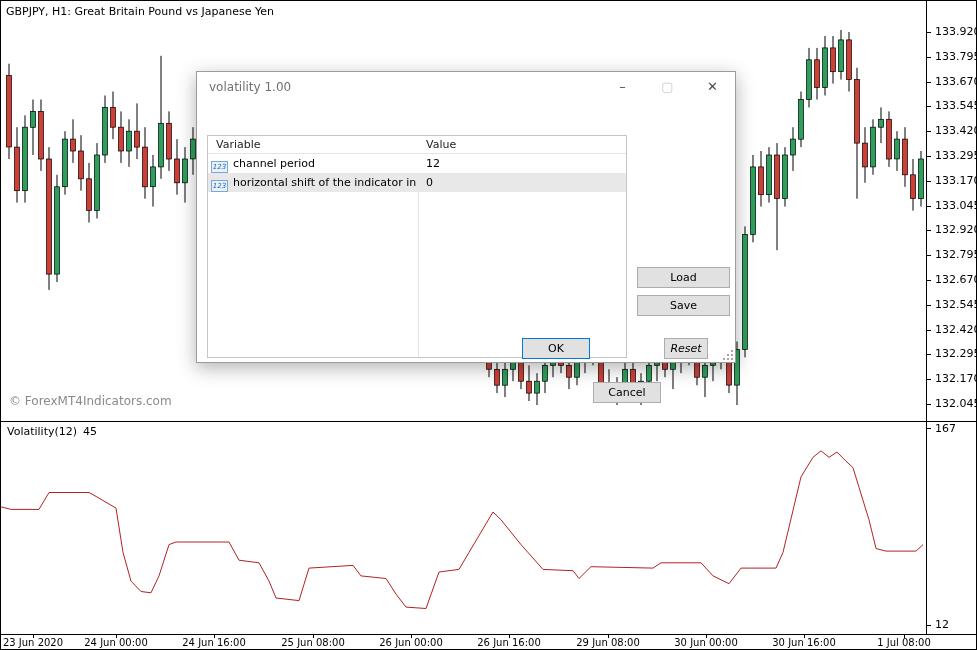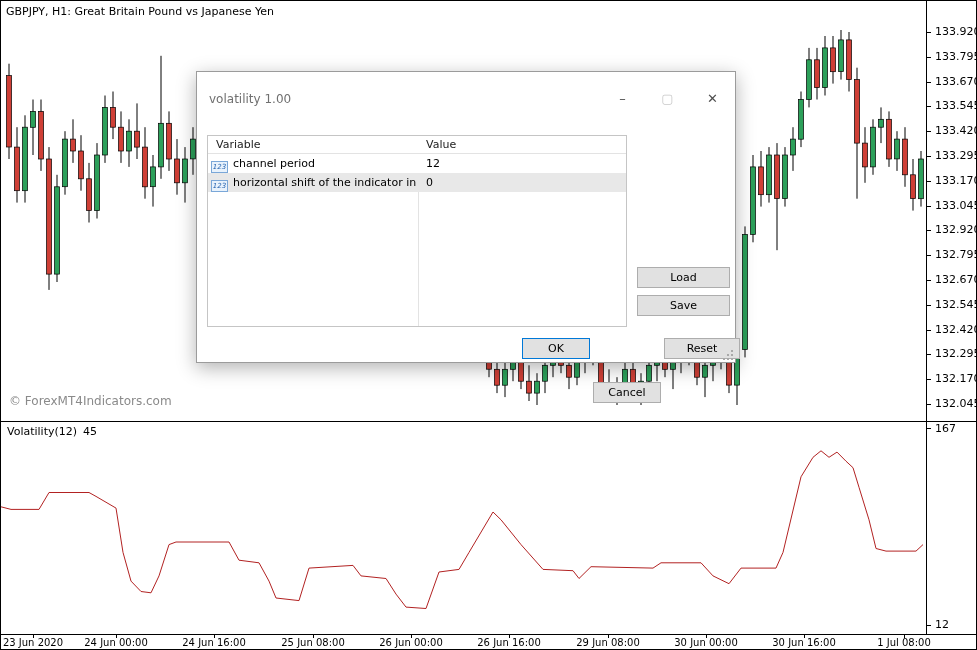--- a/index.html
+++ b/index.html
@@ -39,7 +39,7 @@
     position:absolute;left:195px;top:70px;width:540px;height:292px;background:#ffffff;
     border:1px solid #9b9b9b;box-shadow:0 5px 18px rgba(0,0,0,.30);
   }
-  .titlebar{position:absolute;left:0;top:12px;width:100%;height:30px;background:#fff;cursor:default;}
+  .titlebar{position:absolute;left:0;top:0;width:100%;height:30px;background:#fff;cursor:default;}
   .titlebar .title{position:absolute;left:12px;top:0;line-height:30px;font-size:12px;color:#707070;}
   .win-controls{position:absolute;right:0;top:0;height:30px;display:flex;}
   .win-btn{width:45px;height:30px;text-align:center;line-height:30px;font-size:13px;color:#4d4d4d;}

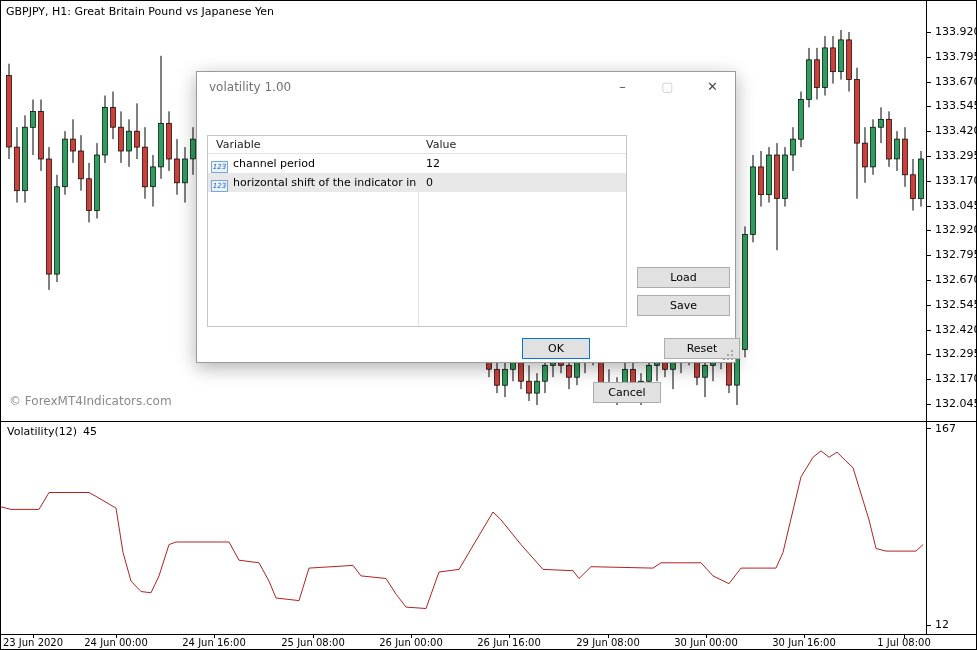--- a/index.html
+++ b/index.html
@@ -53,7 +53,7 @@
   }
   .tab.active{background:#fff;height:23px;line-height:21px;border-bottom:1px solid #fff;}
   
-  .ptable{position:absolute;left:10px;top:63px;width:420px;height:192px;background:#fff;border:1px solid #c5c5c5;}
+  .ptable{position:absolute;left:10px;top:63px;width:420px;height:223px;background:#fff;border:1px solid #c5c5c5;}
   .ptable .col-sep{position:absolute;left:210px;top:0;bottom:0;width:1px;background:#e3e3e3;}
   .phead{position:relative;height:18px;line-height:18px;border-bottom:1px solid #e3e3e3;background:#fff;}
   .phead .hcell{position:absolute;top:0;height:18px;font-size:11px;color:#222;}

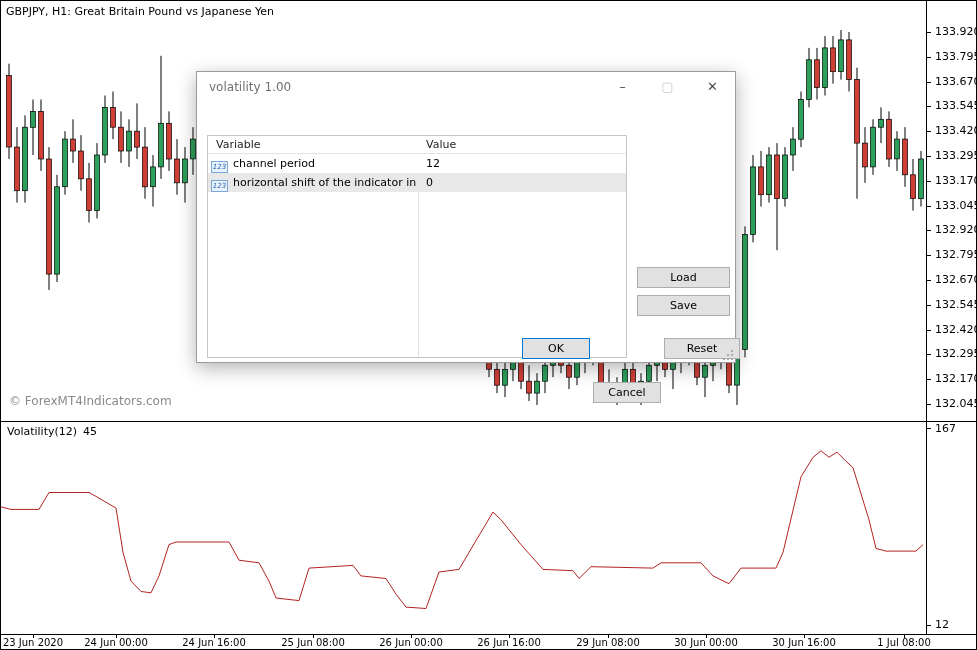--- a/index.html
+++ b/index.html
@@ -79,7 +79,7 @@
   .btn-save{top:223px;}
   .btn-ok{left:325px;top:266px;width:68px;border:1px solid #0078d7;}
   .btn-cancel{left:396px;top:266px;width:68px;margin-top:44px;}
-  .btn-reset{left:467px;top:266px;width:76px;}
+  .btn-reset{left:467px;top:266px;width:44px;font-style:italic;}
   .grip{position:absolute;right:1px;bottom:1px;width:12px;height:12px;}
   .grip i{position:absolute;width:2px;height:2px;background:#a9a9a9;}
   .grip i:nth-child(1){right:1px;bottom:1px;}

